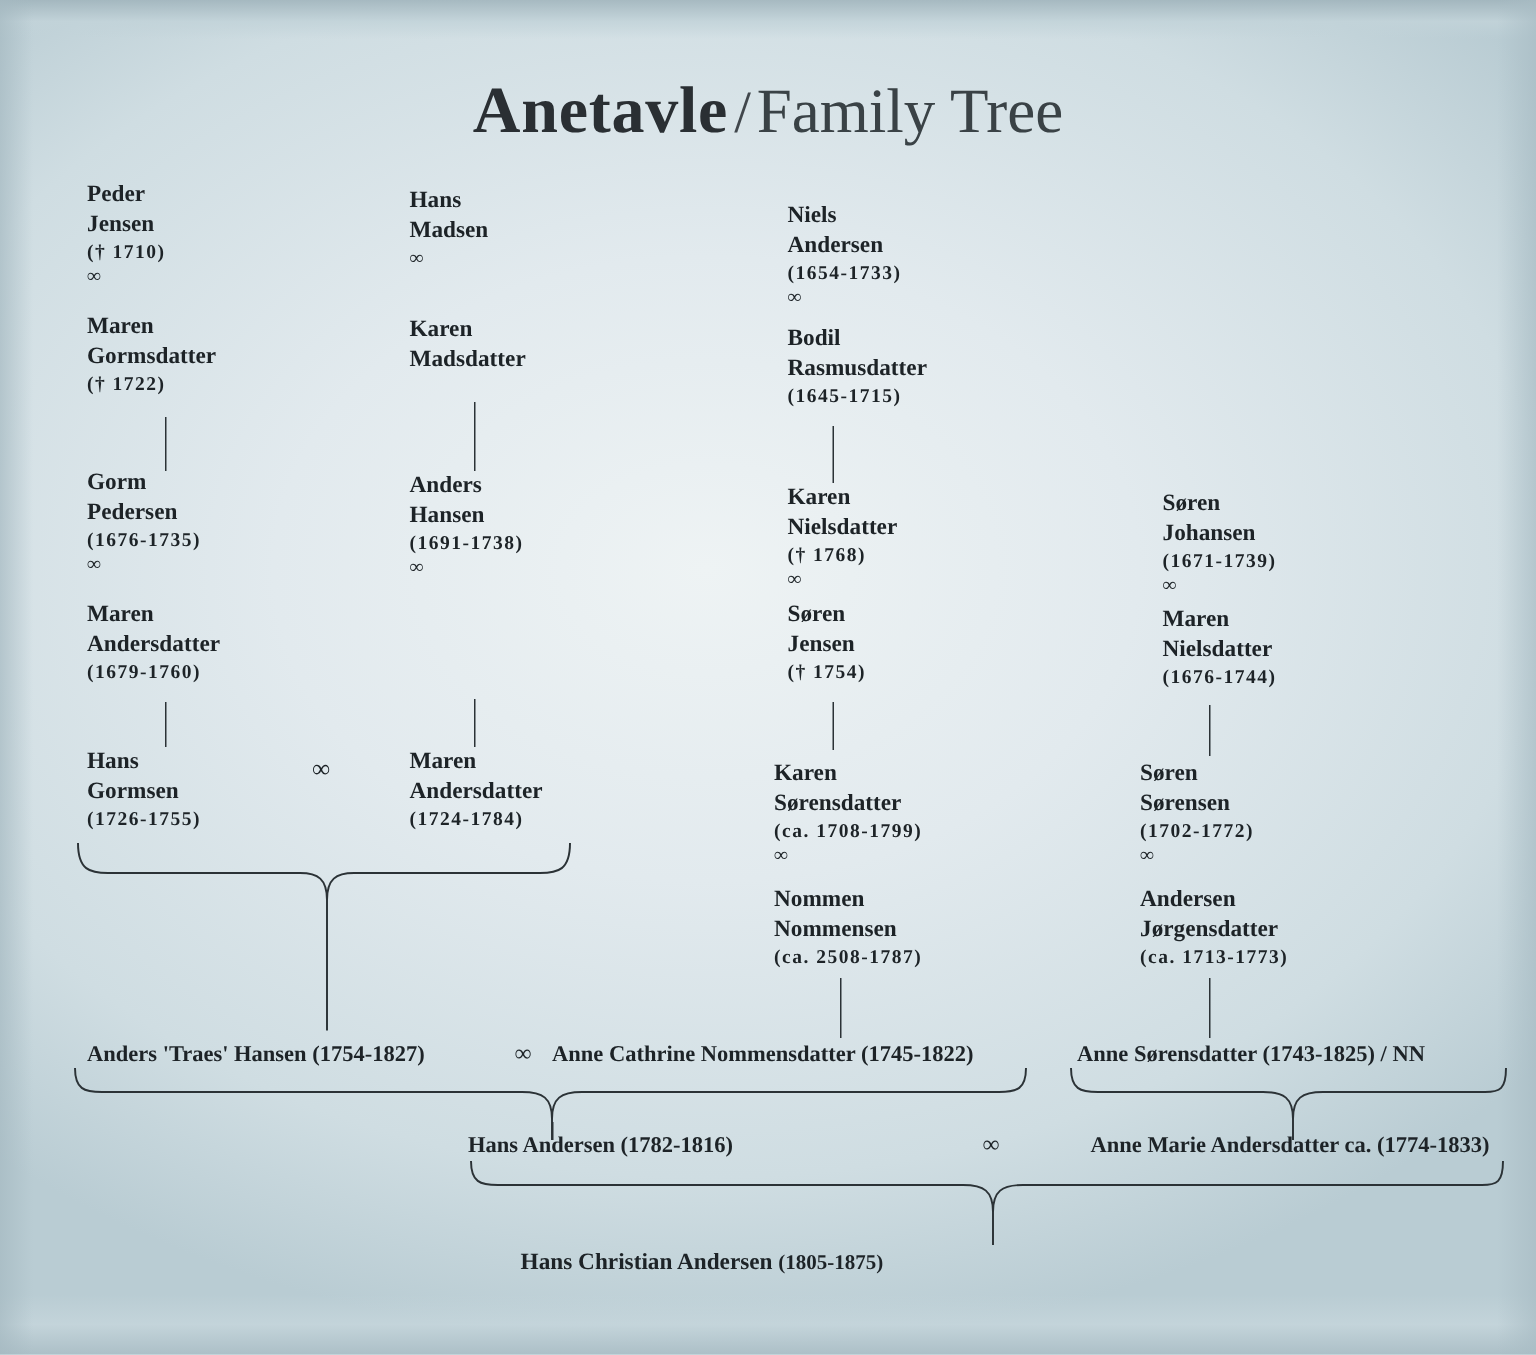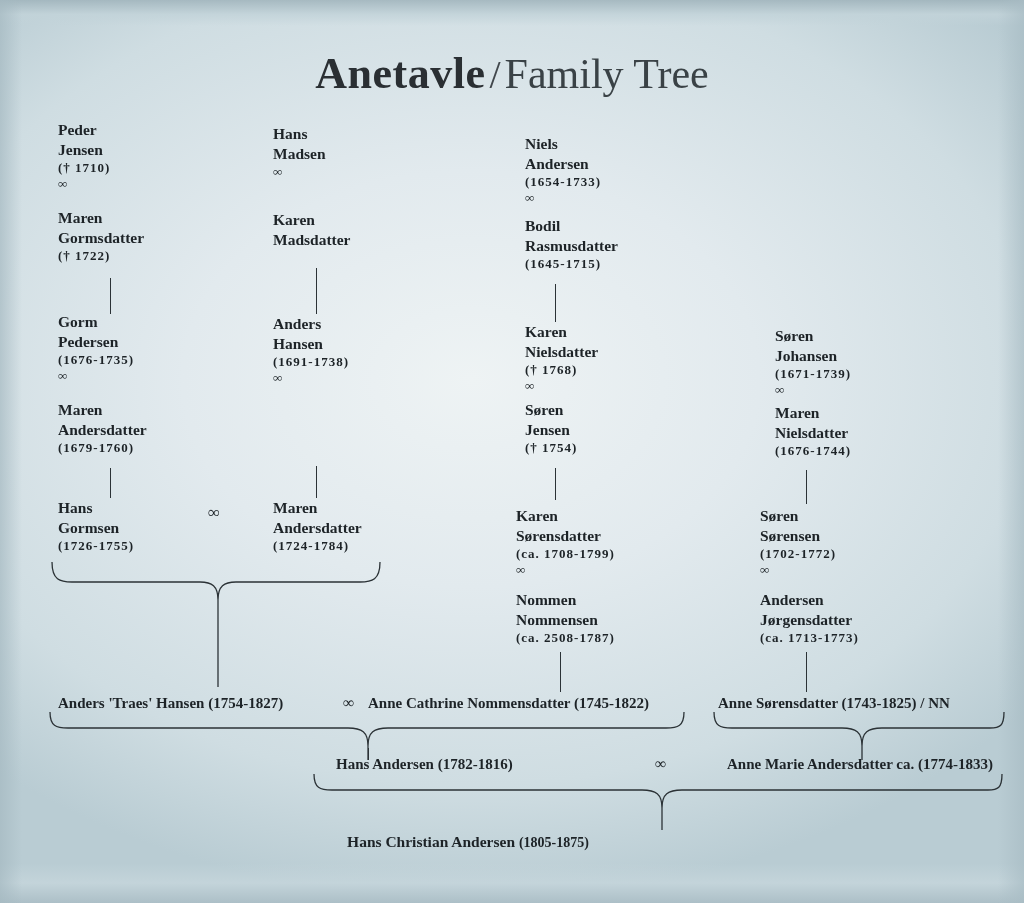--- a/index.html
+++ b/index.html
@@ -297,7 +297,7 @@
     <path d="M150,34 L150,48"></path>
   </svg>
 
-  <div class="rowbox" style="left:336px; top:756px;">Hans Andersen (1782-1816)</div>
+  <div class="rowbox" style="left:312px; top:756px;">Hans Andersen (1782-1816)</div>
   <div class="marry" style="left:655px; top:755px; font-size:16px;">∞</div>
   <div class="rowbox" style="left:707px; top:756px;margin-left:20px;">Anne Marie Andersdatter ca. (1774-1833)</div>
 

